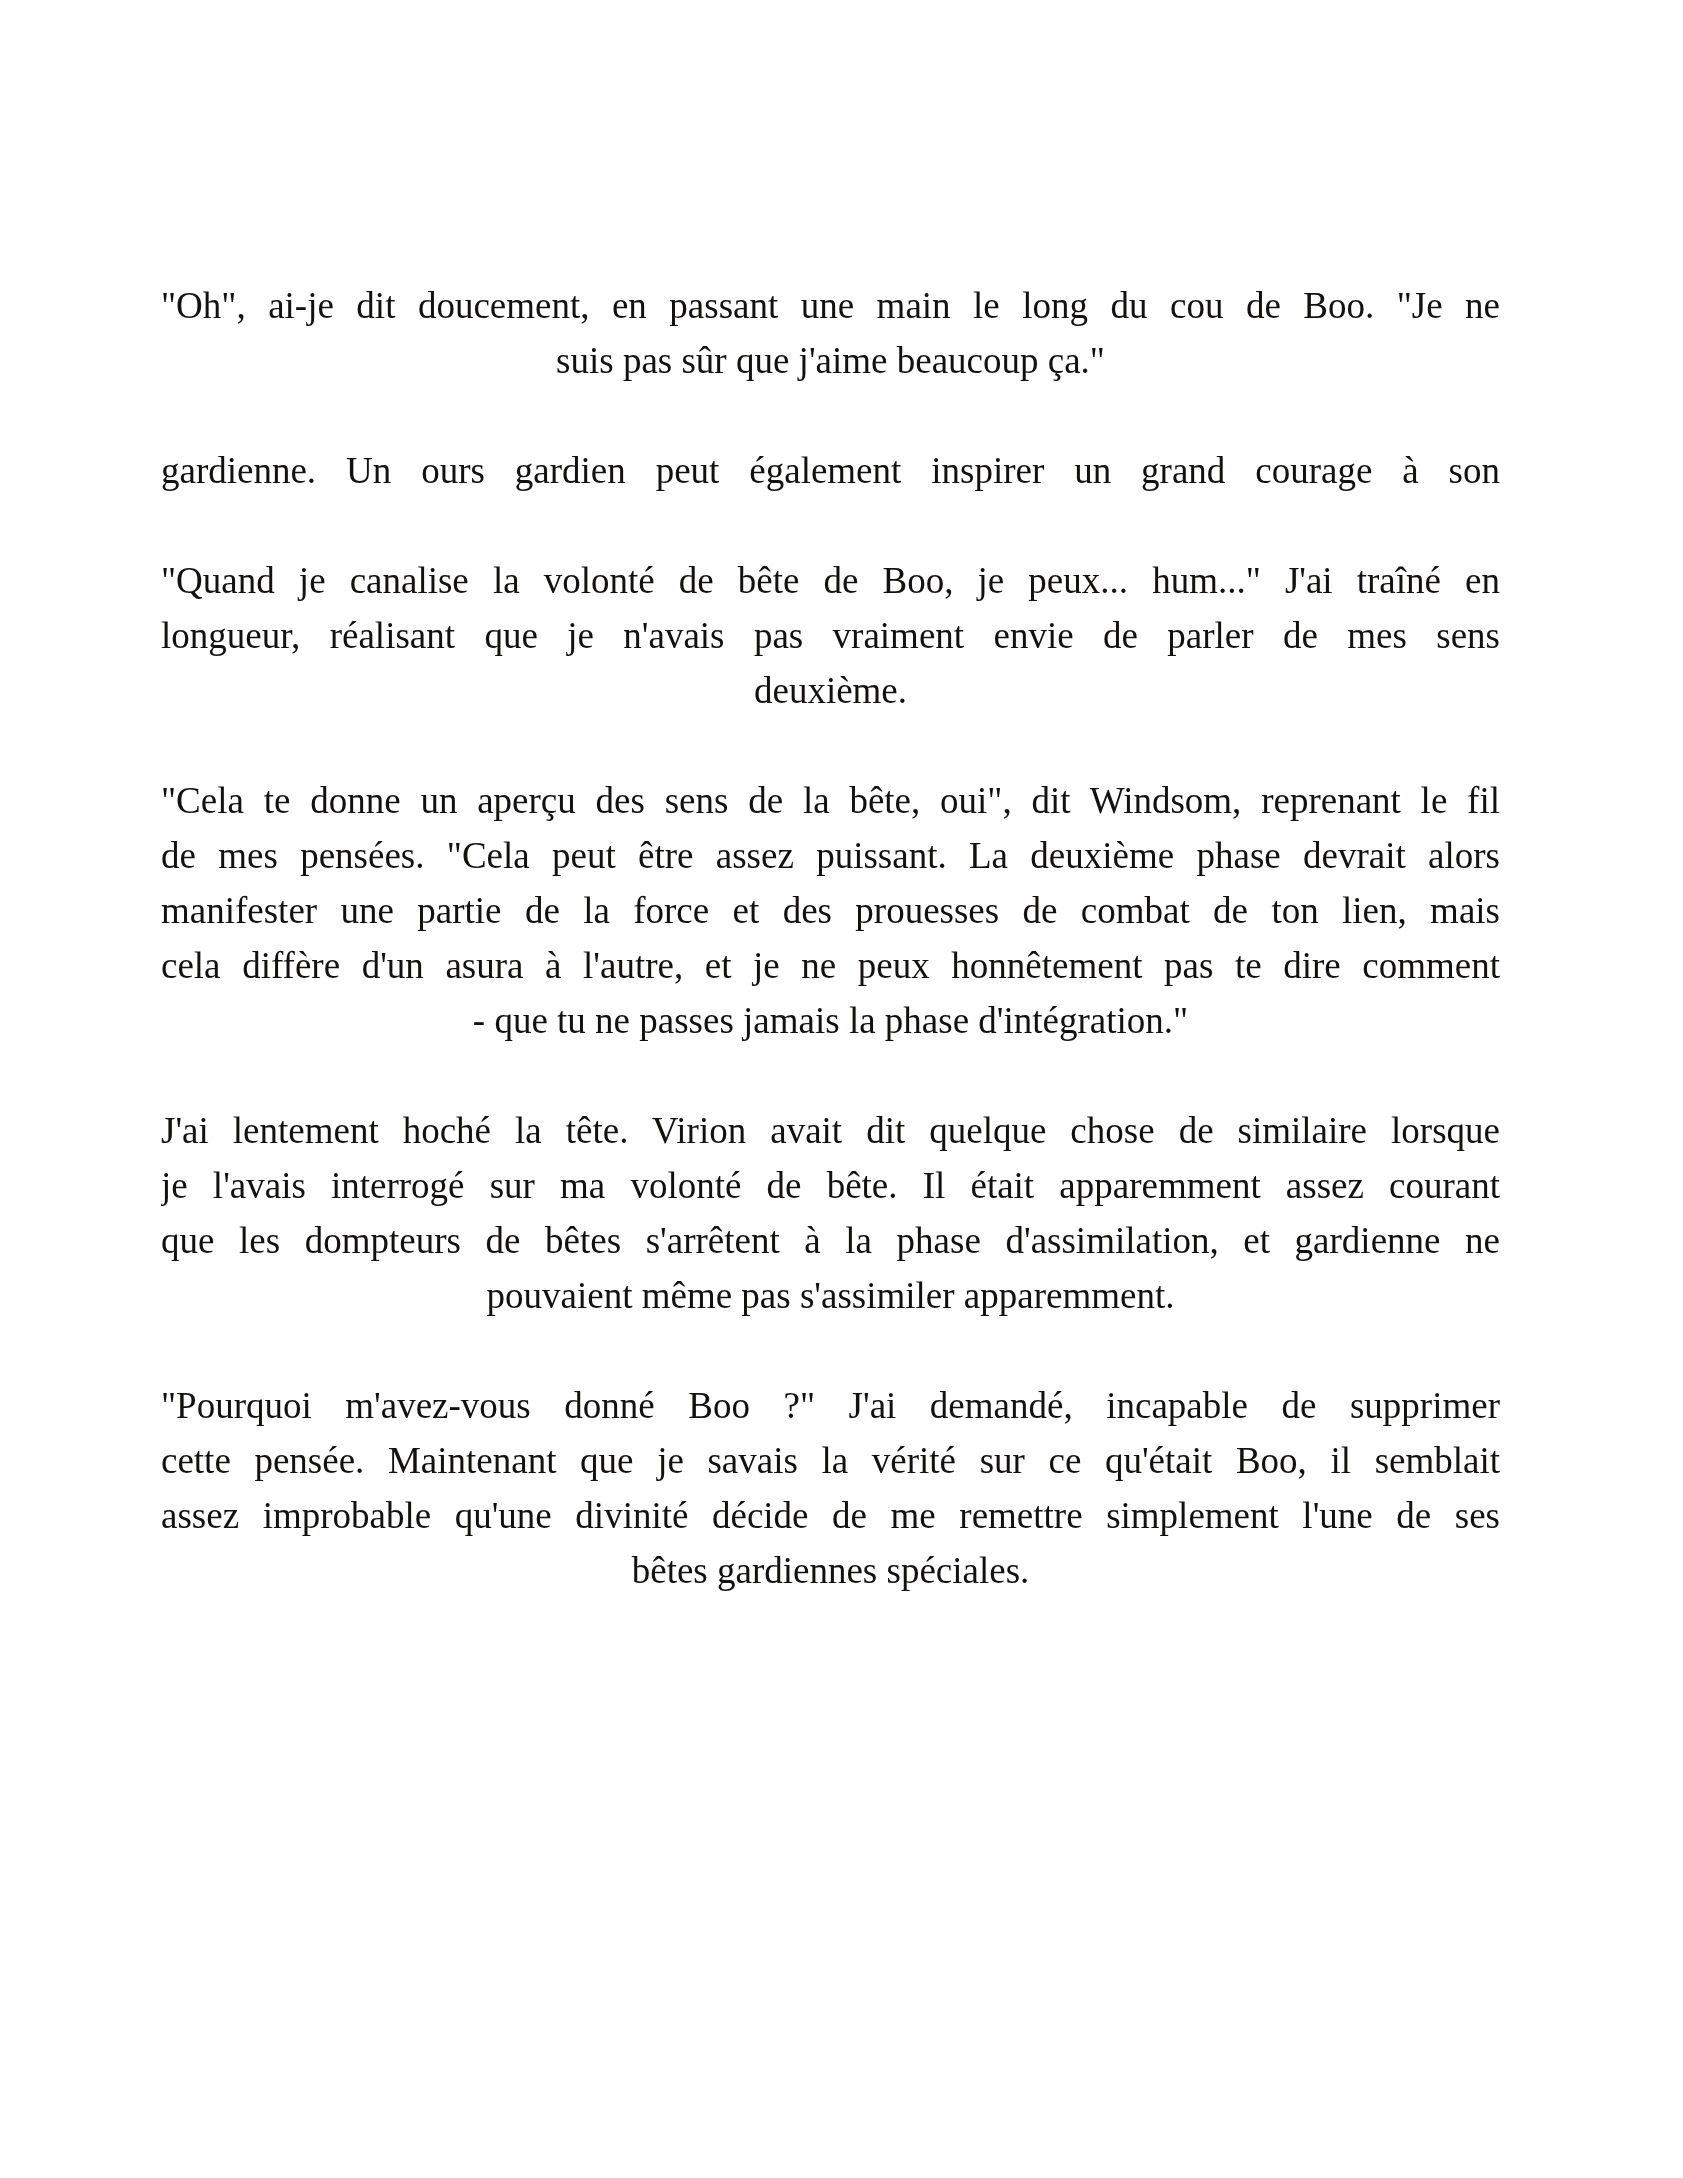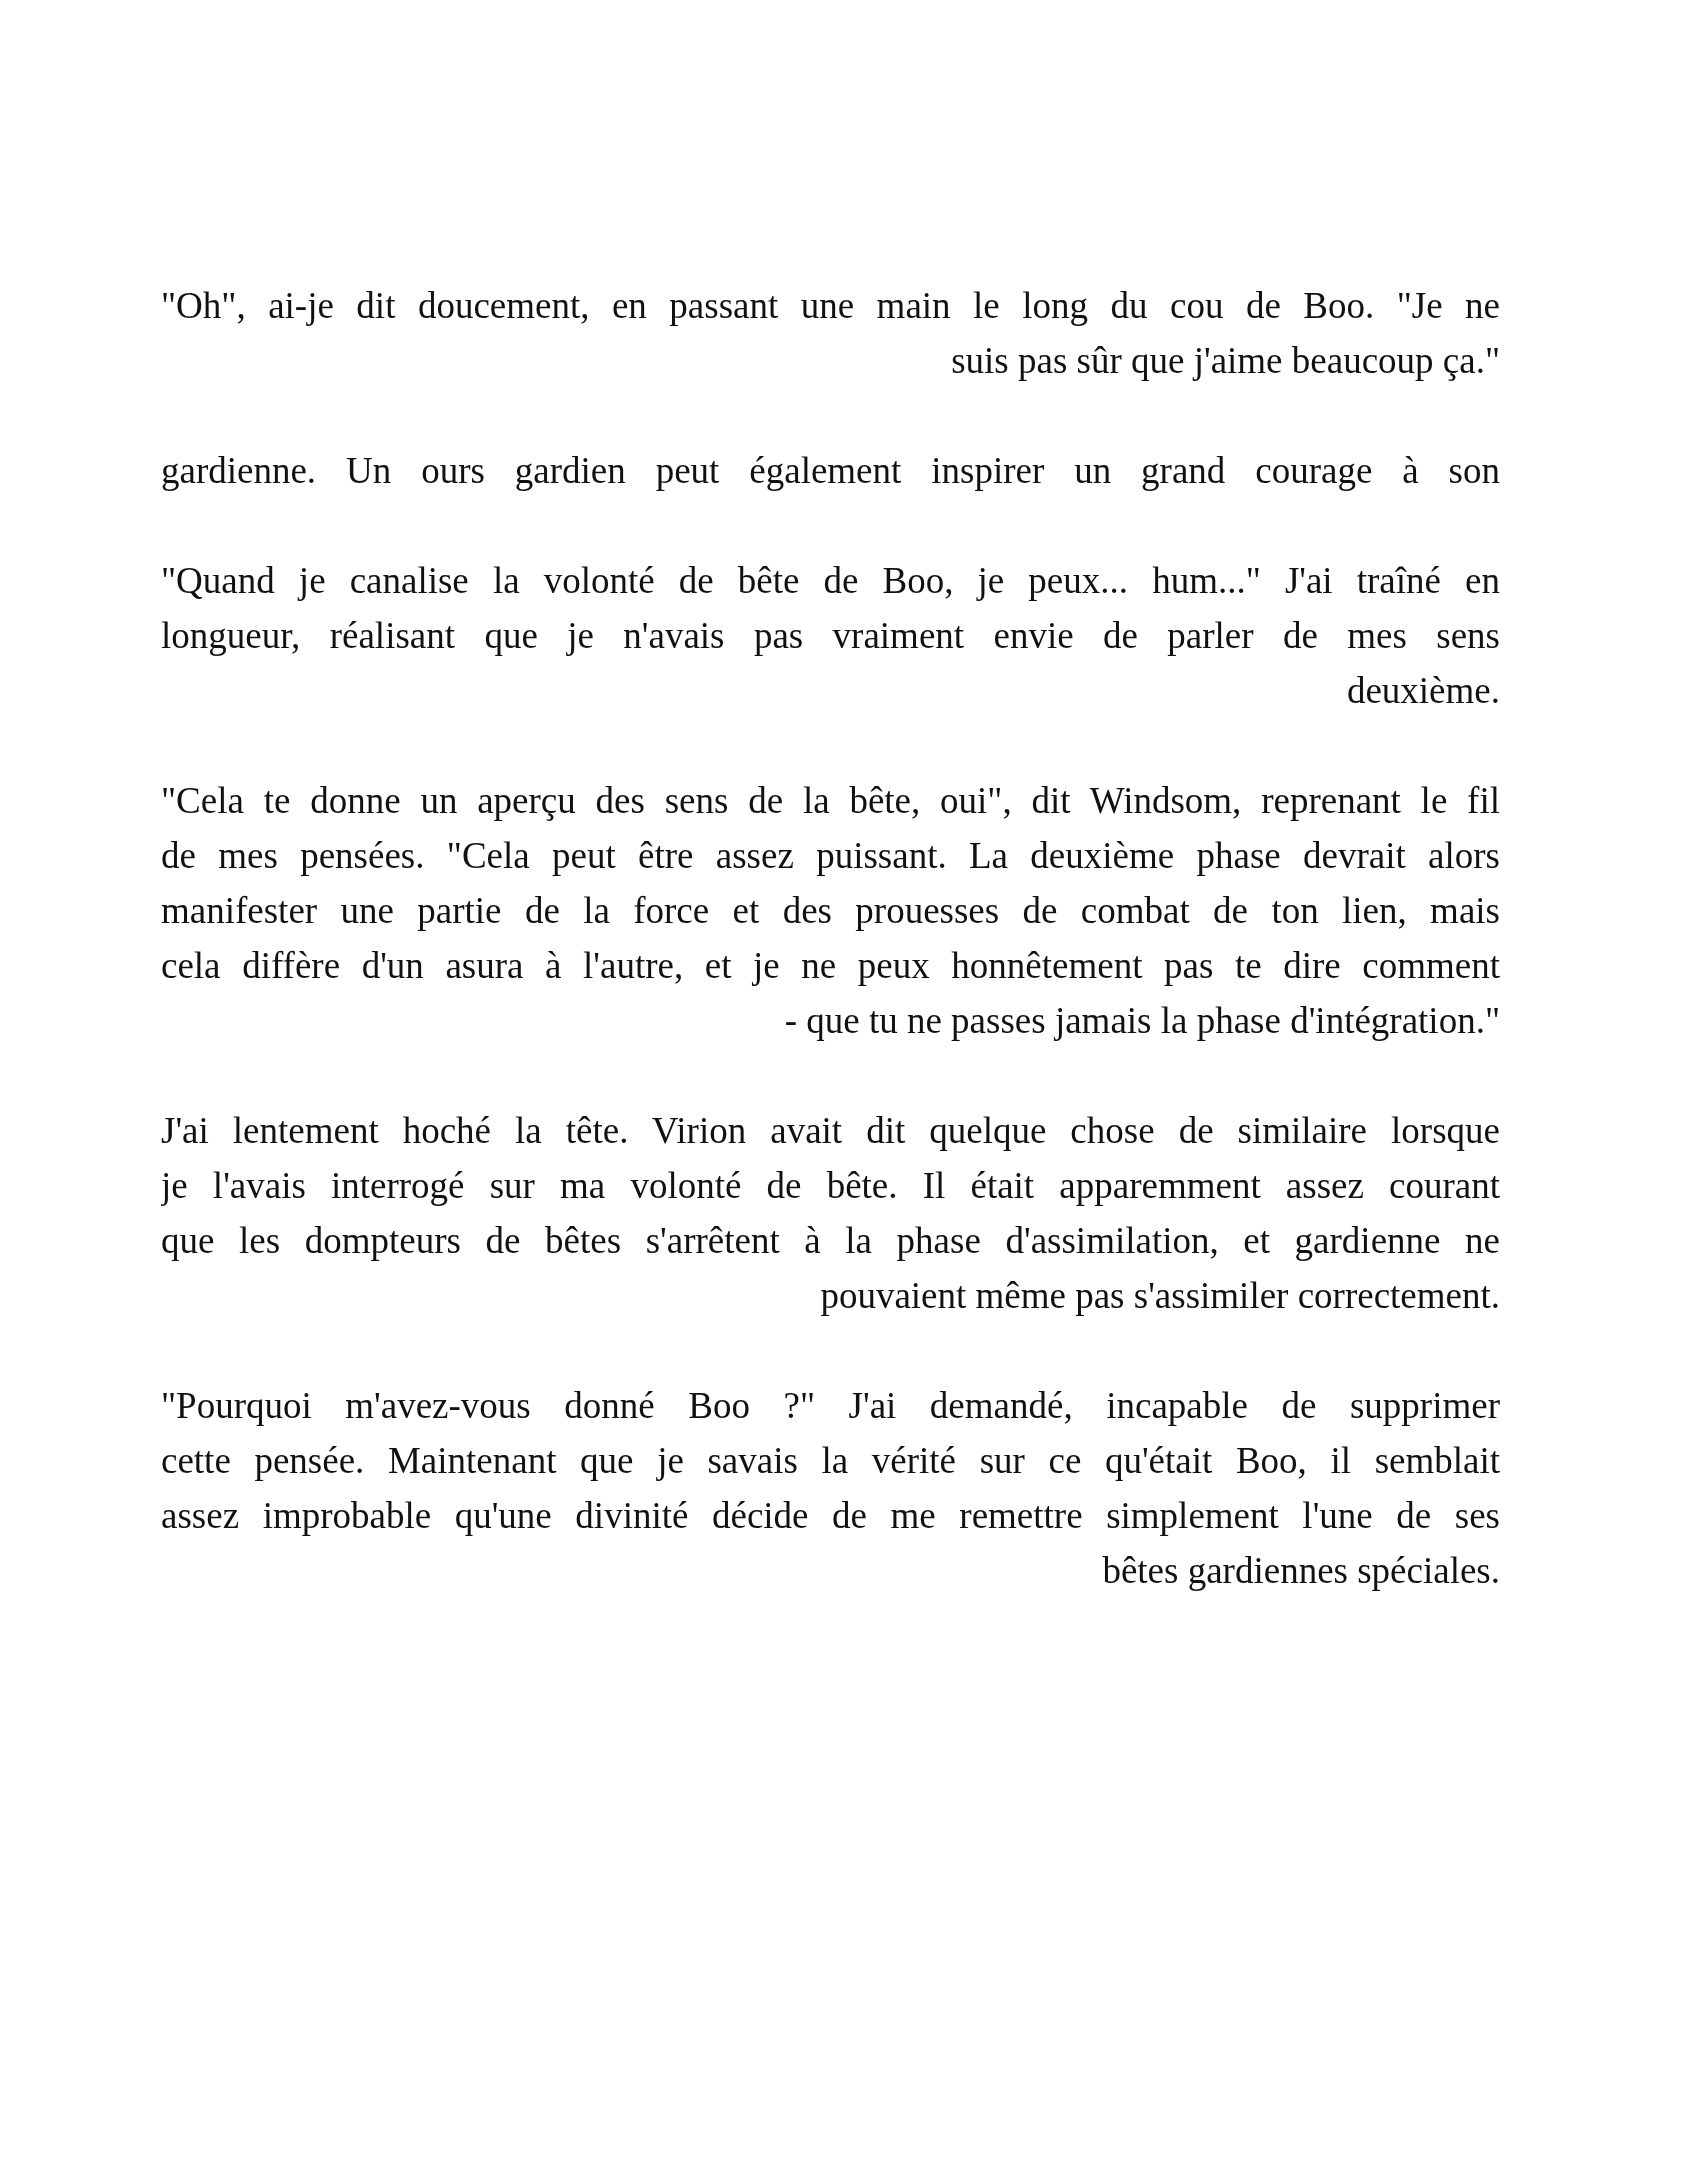--- a/index.html
+++ b/index.html
@@ -43,7 +43,7 @@
     height: 0;
   }
   .line.last {
-    text-align: right;
+    text-align: center;
   }
 </style>
 </head>

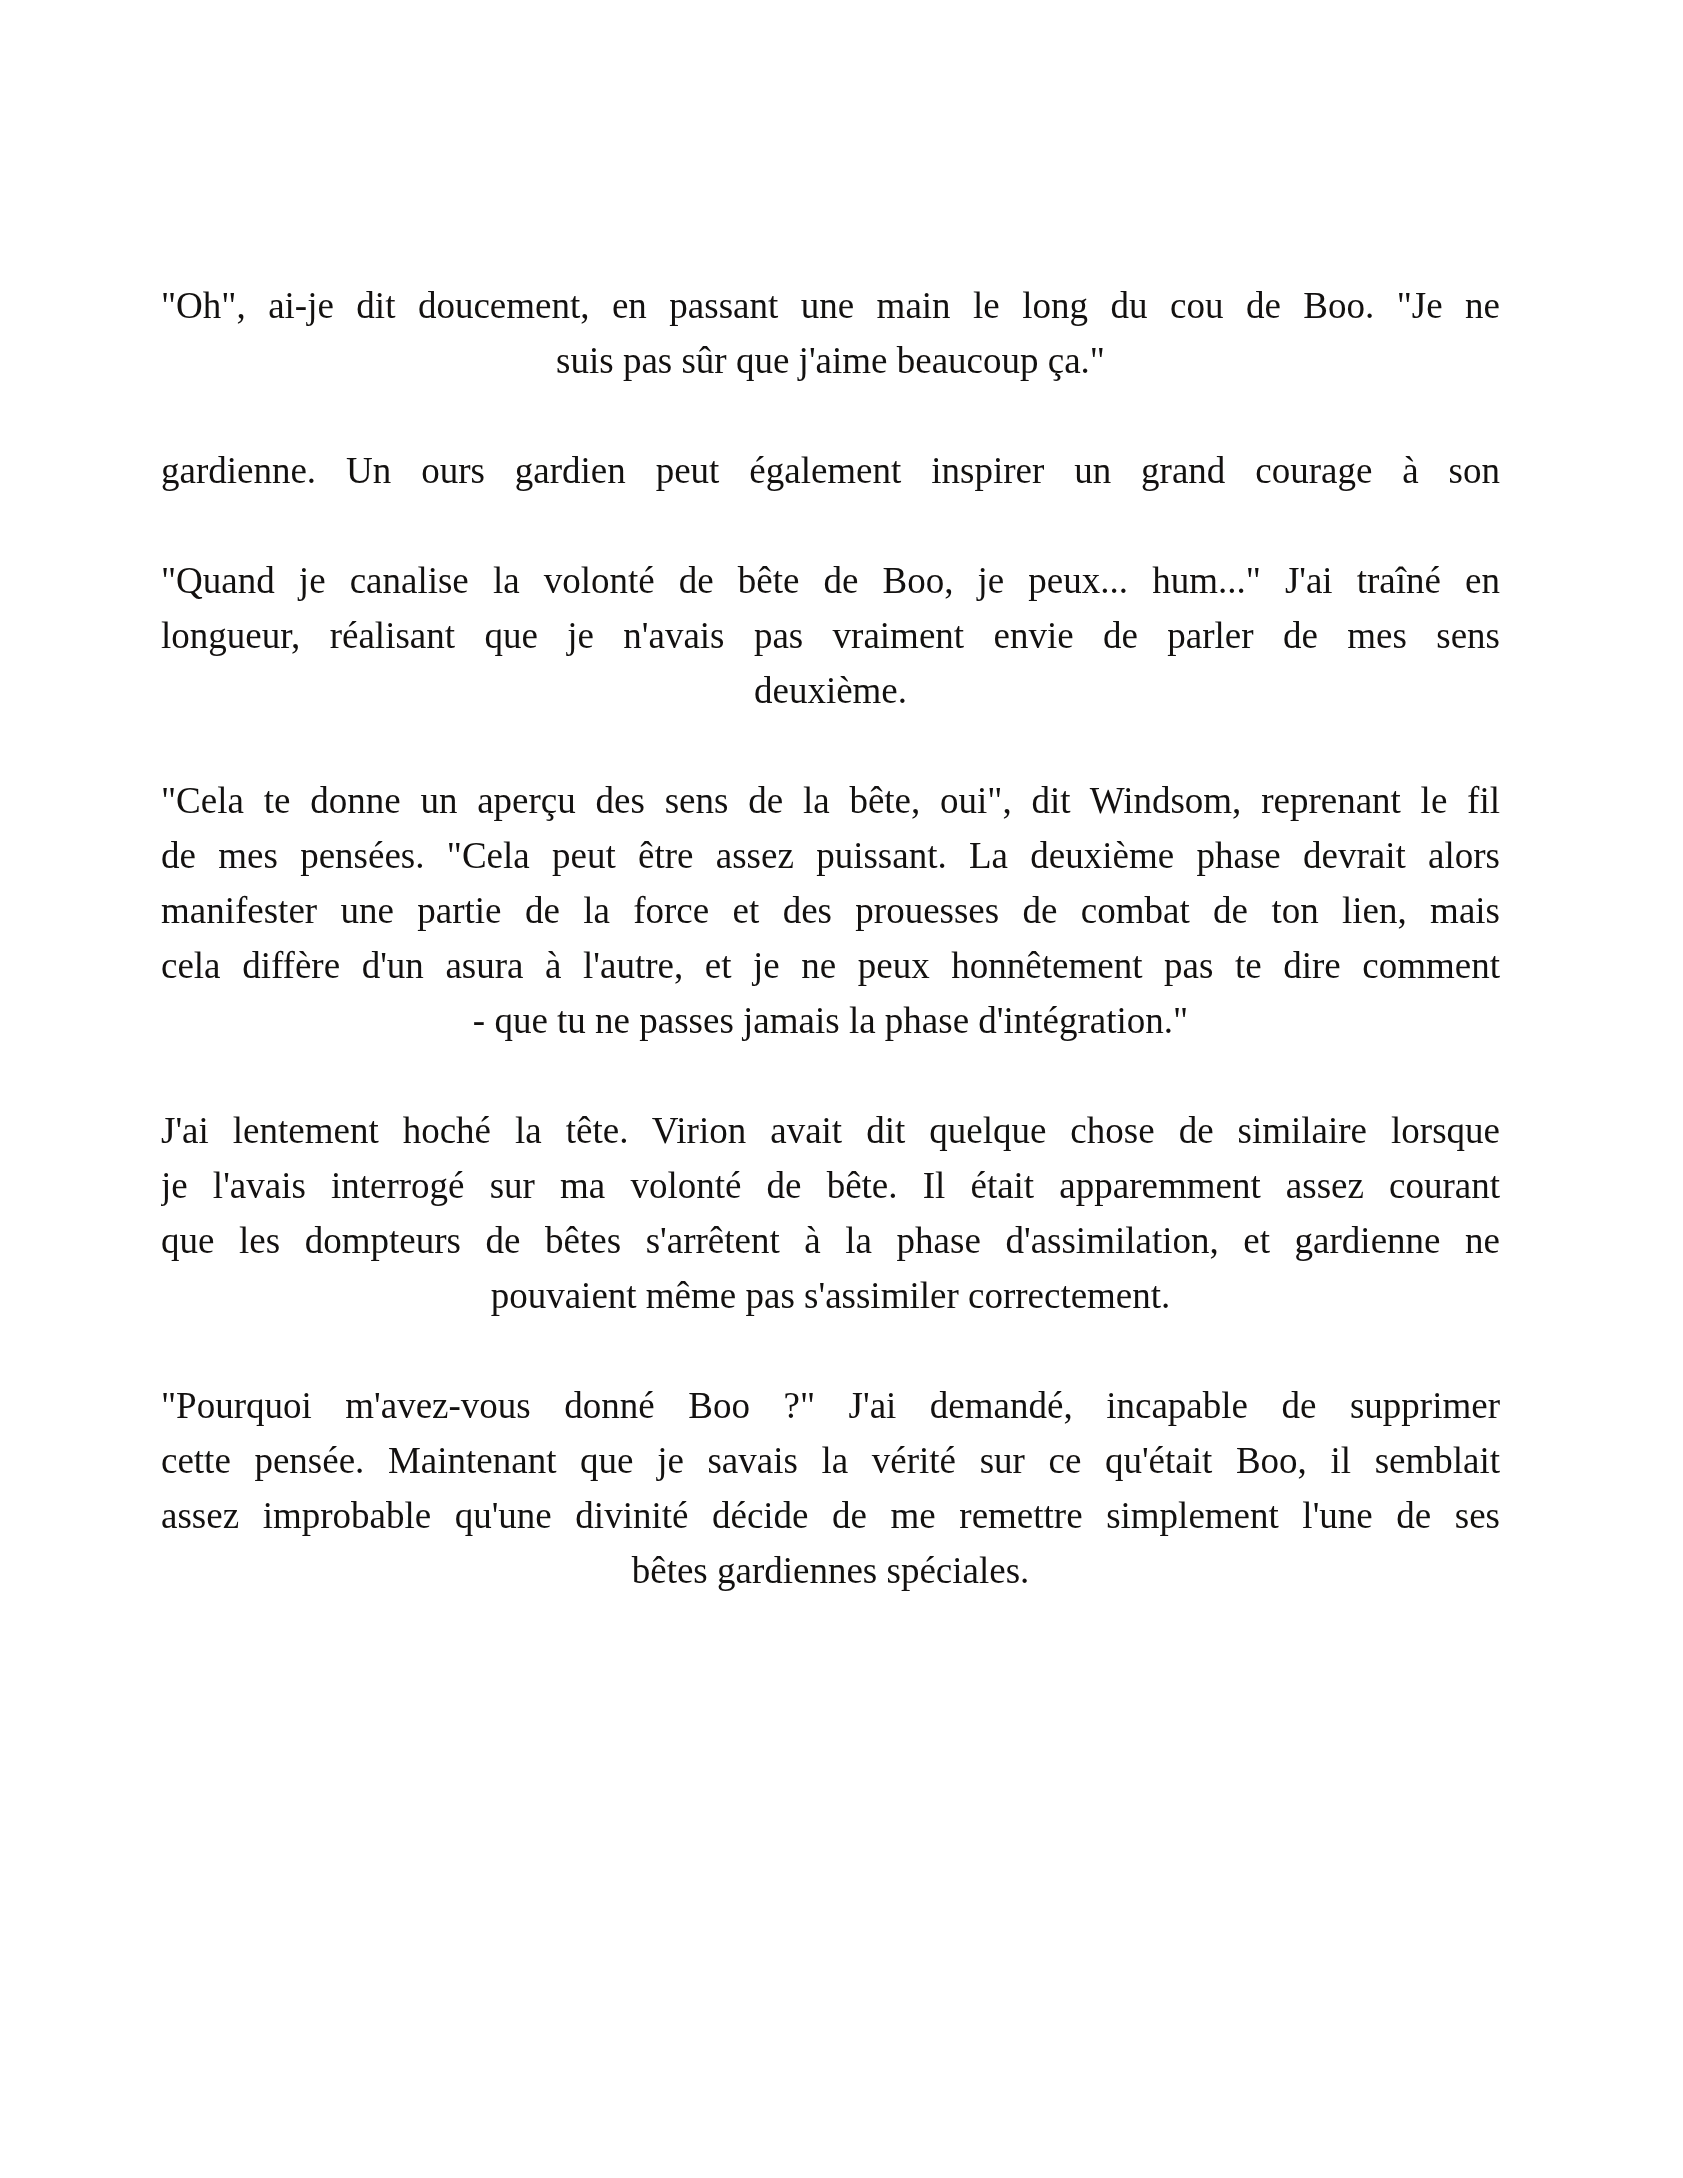--- a/index.html
+++ b/index.html
@@ -78,7 +78,7 @@
     <div class="line j">J'ai lentement hoché la tête. Virion avait dit quelque chose de similaire lorsque</div>
     <div class="line j">je l'avais interrogé sur ma volonté de bête. Il était apparemment assez courant</div>
     <div class="line j">que les dompteurs de bêtes s'arrêtent à la phase d'assimilation, et gardienne ne</div>
-    <div class="line last">pouvaient même pas s'assimiler correctement.</div>
+    <div class="line last">pouvaient même pas s'assimiler apparemment.</div>
   </div>
 
   <div class="para">

